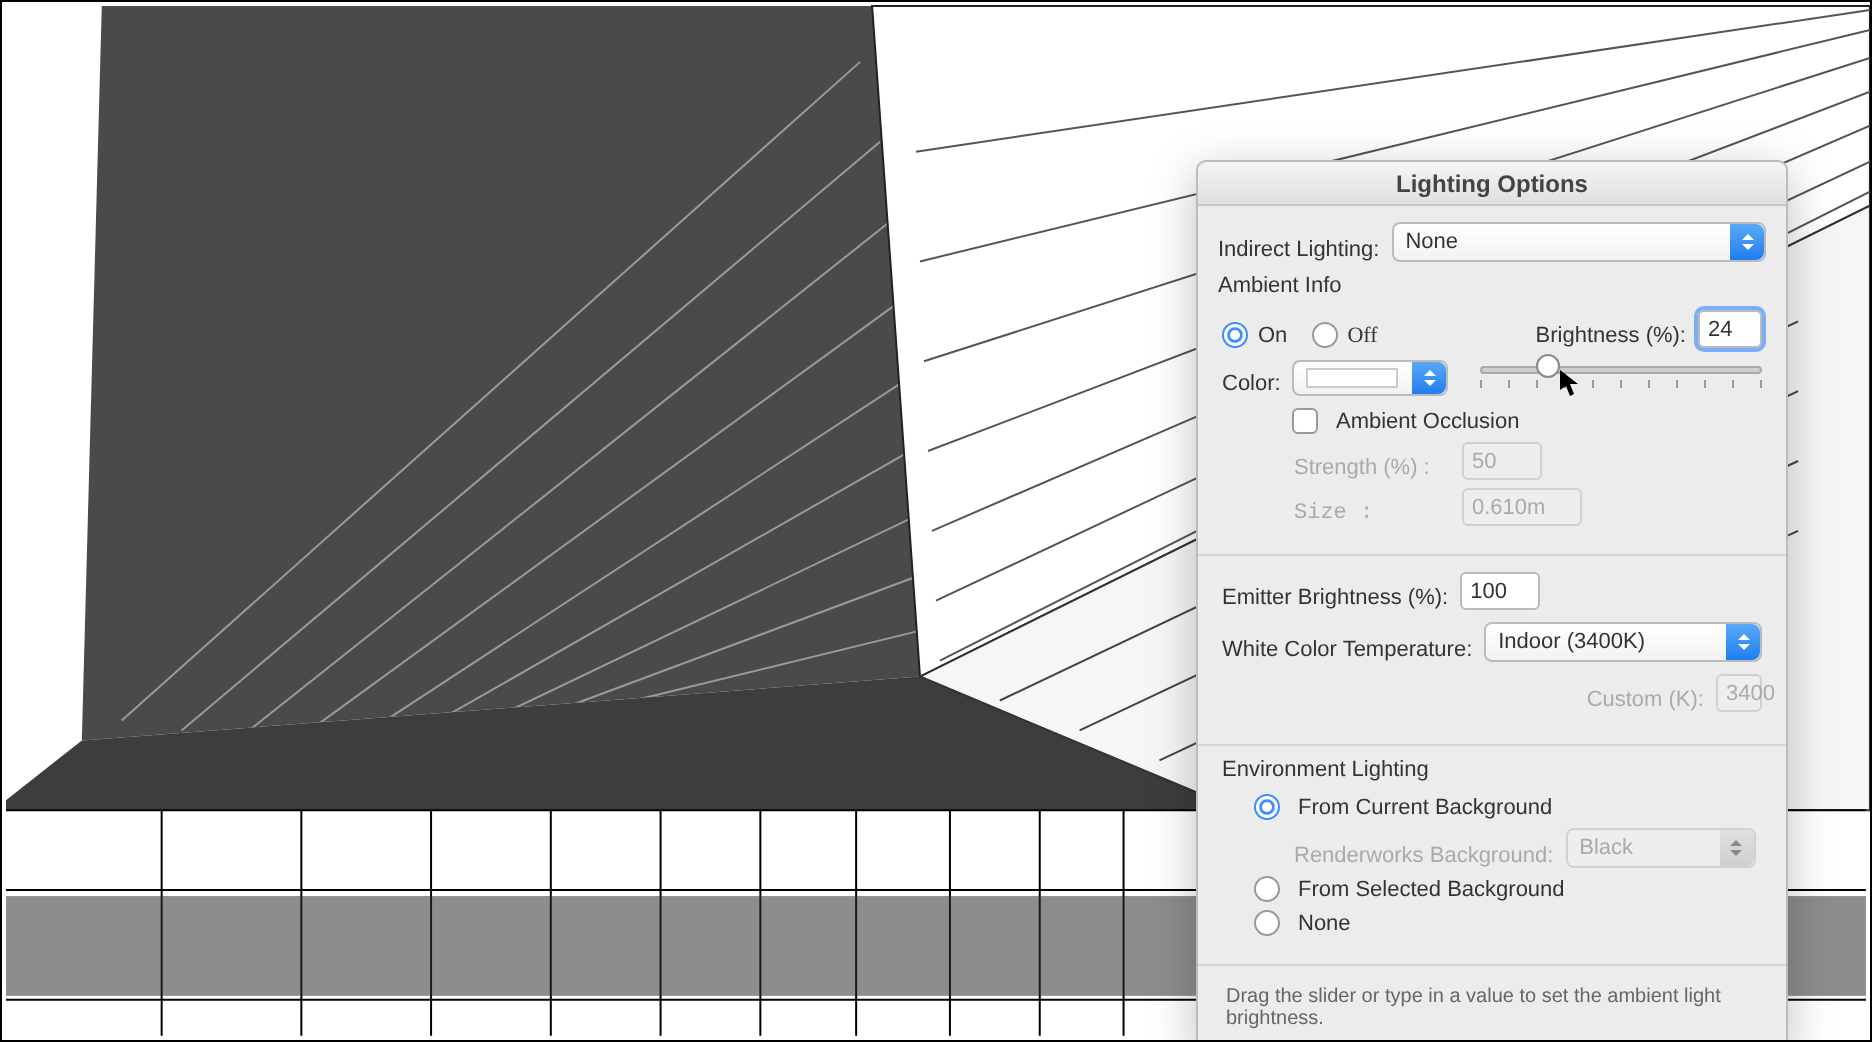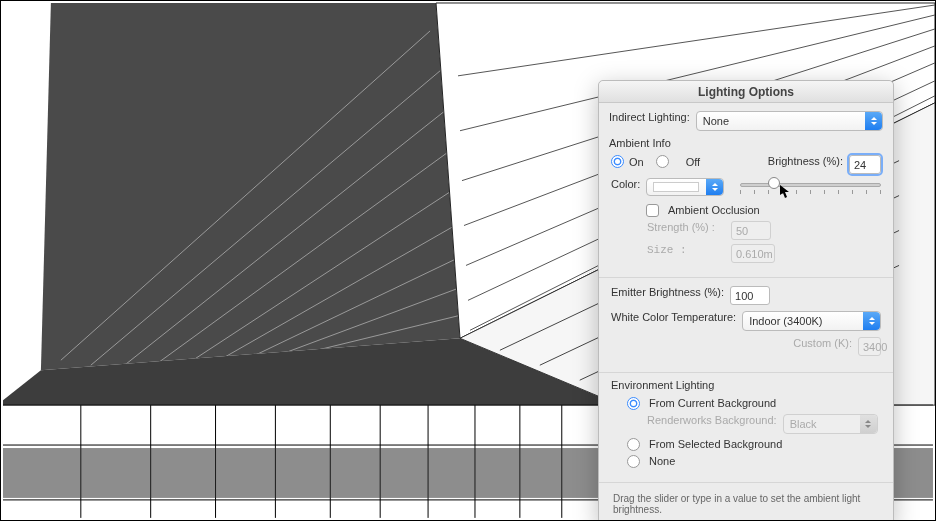--- a/index.html
+++ b/index.html
@@ -29,7 +29,7 @@
     font-size: 12px; color: #444; font-weight: bold;
   }
   .dialog-body { padding: 8px 10px 6px; }
-  .row { display: flex; align-items: flex-start; gap: 6px; margin-bottom: 6px; }
+  .row { display: flex; align-items: flex-end; gap: 6px; margin-bottom: 6px; }
   .row.compact { margin-bottom: 4px; }
   .label { font-size: 11px; }
 

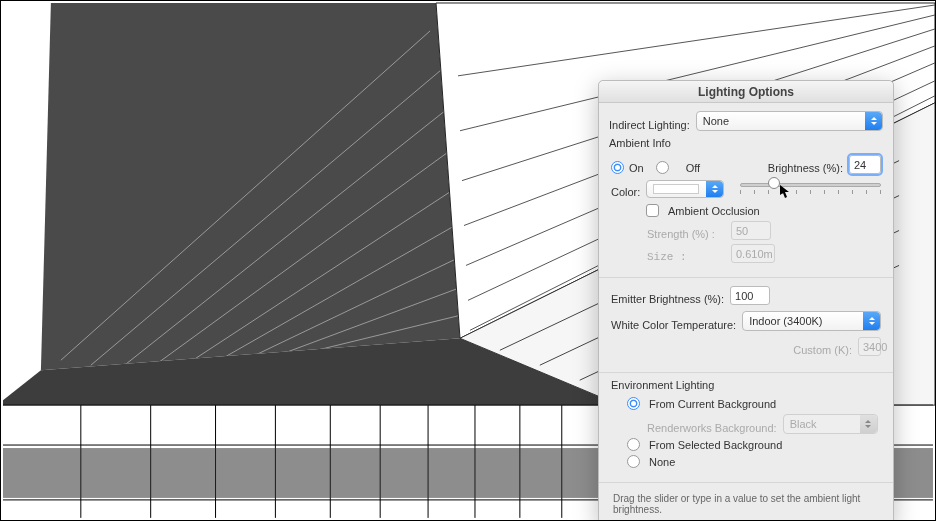--- a/index.html
+++ b/index.html
@@ -229,7 +229,7 @@
             <span class="radio checked"></span>
             <span class="label">On</span>
           </div>
-          <div style="display:flex; align-items:center; gap:14px; margin-left:6px;">
+          <div style="display:flex; align-items:center; gap:2px; margin-left:6px;font-family:Liberation Serif, serif;">
             <span class="radio"></span>
             <span class="label">Off</span>
           </div>

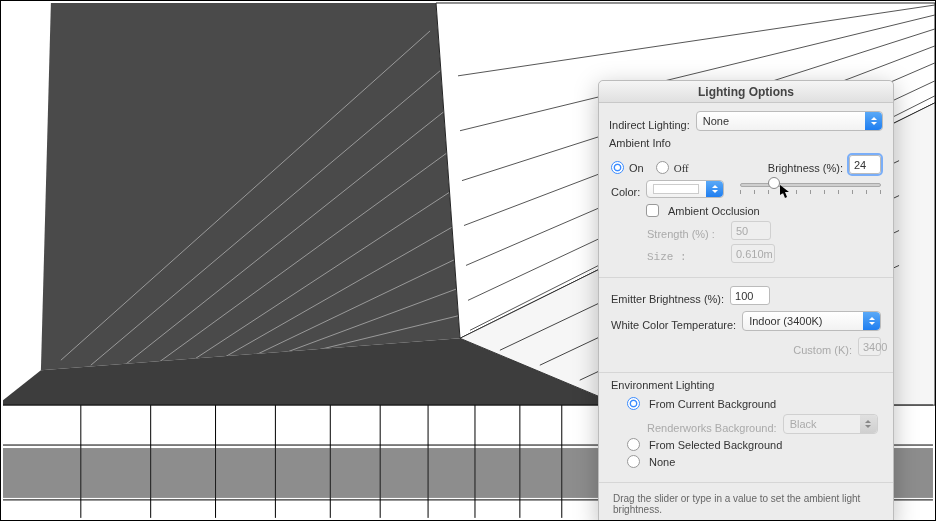--- a/index.html
+++ b/index.html
@@ -285,7 +285,7 @@
         </div>
         <div class="row compact indent2">
           <span class="label" style="color:#aaa; width:78px;font-family:Liberation Mono, monospace;">Size :</span>
-          <div class="mac-input disabled" style="width:44px;">
+          <div class="mac-input disabled" style="width:60px;">
             <span>0.610m</span>
           </div>
         </div>

